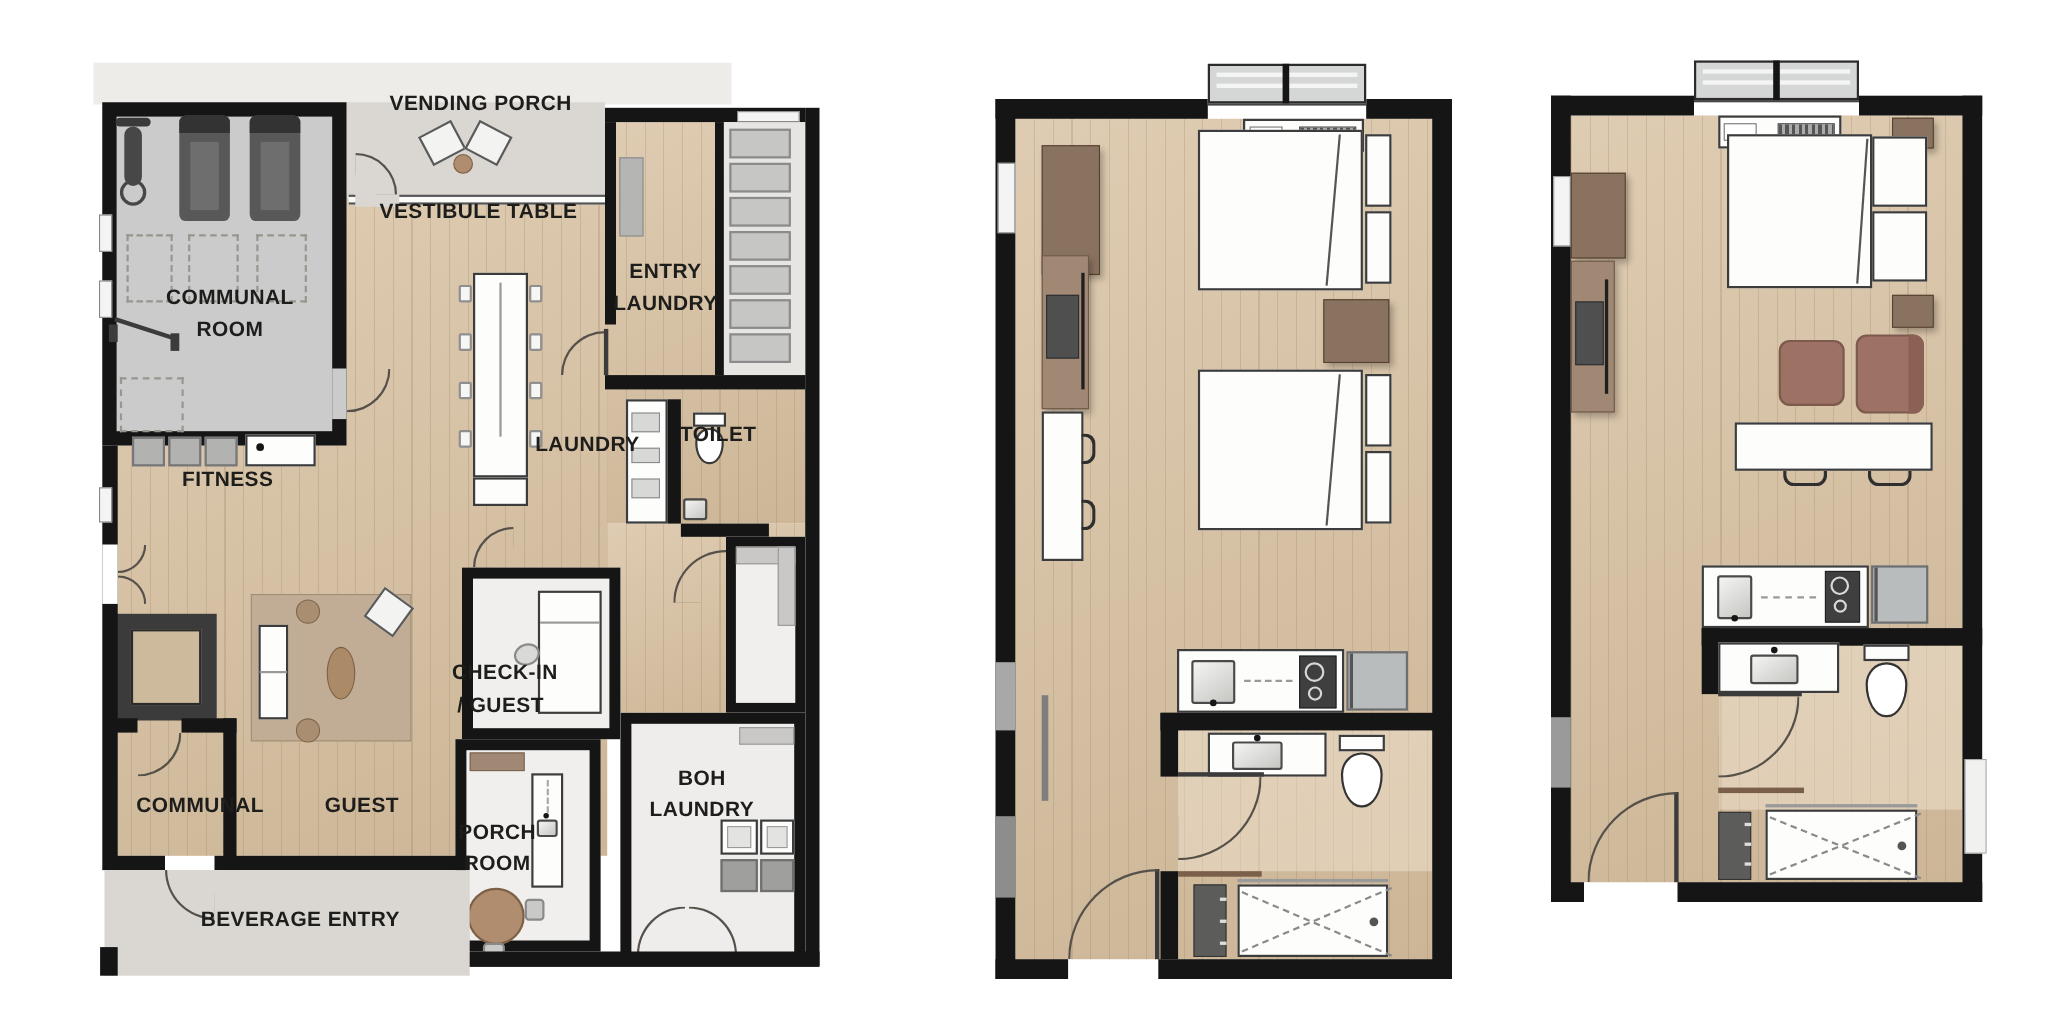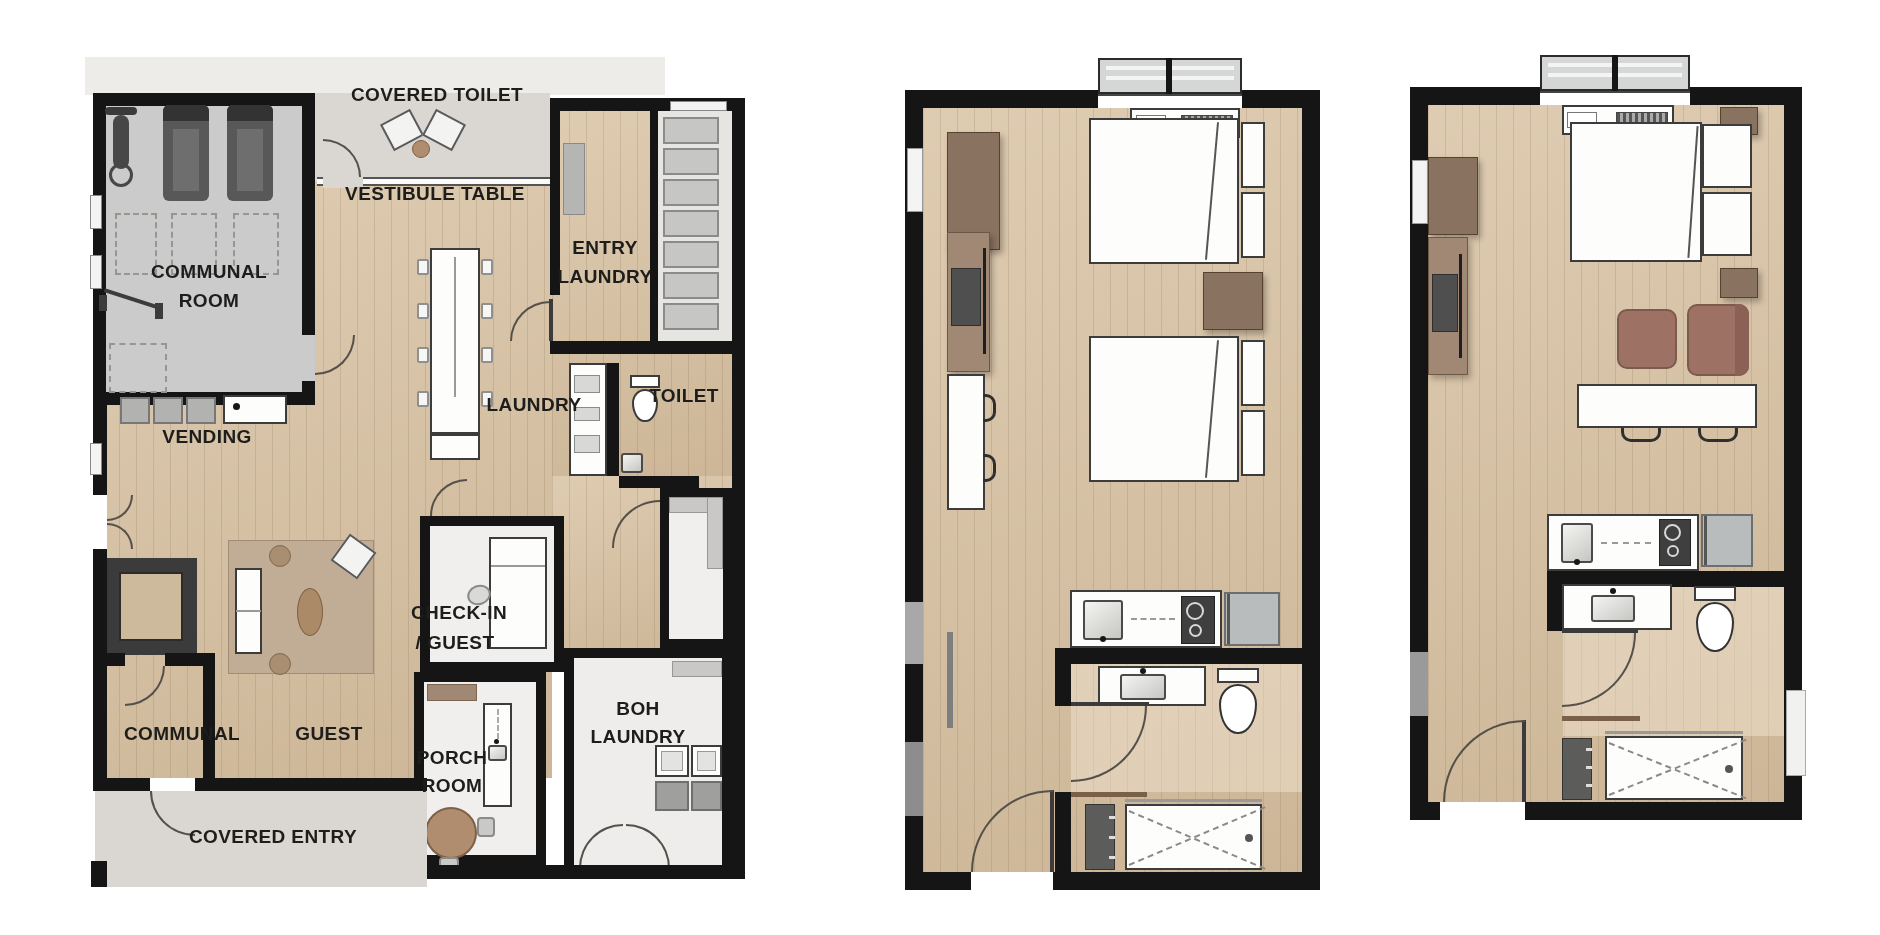--- a/index.html
+++ b/index.html
@@ -194,7 +194,7 @@
     <div class="arc bl" style="left:65px;top:746px;width:45px;height:45px"></div>
     <div class="wall" style="left:6px;top:816px;width:16px;height:26px"></div>
 
-    <div class="label" style="left:352px;top:50px">COVERED TOILET</div>
+    <div class="label" style="left:352px;top:50px">VENDING PORCH</div>
     <div class="label" style="left:350px;top:149px">VESTIBULE TABLE</div>
     <div class="label" style="left:124px;top:227px">COMMUNAL</div>
     <div class="label" style="left:124px;top:256px">ROOM</div>

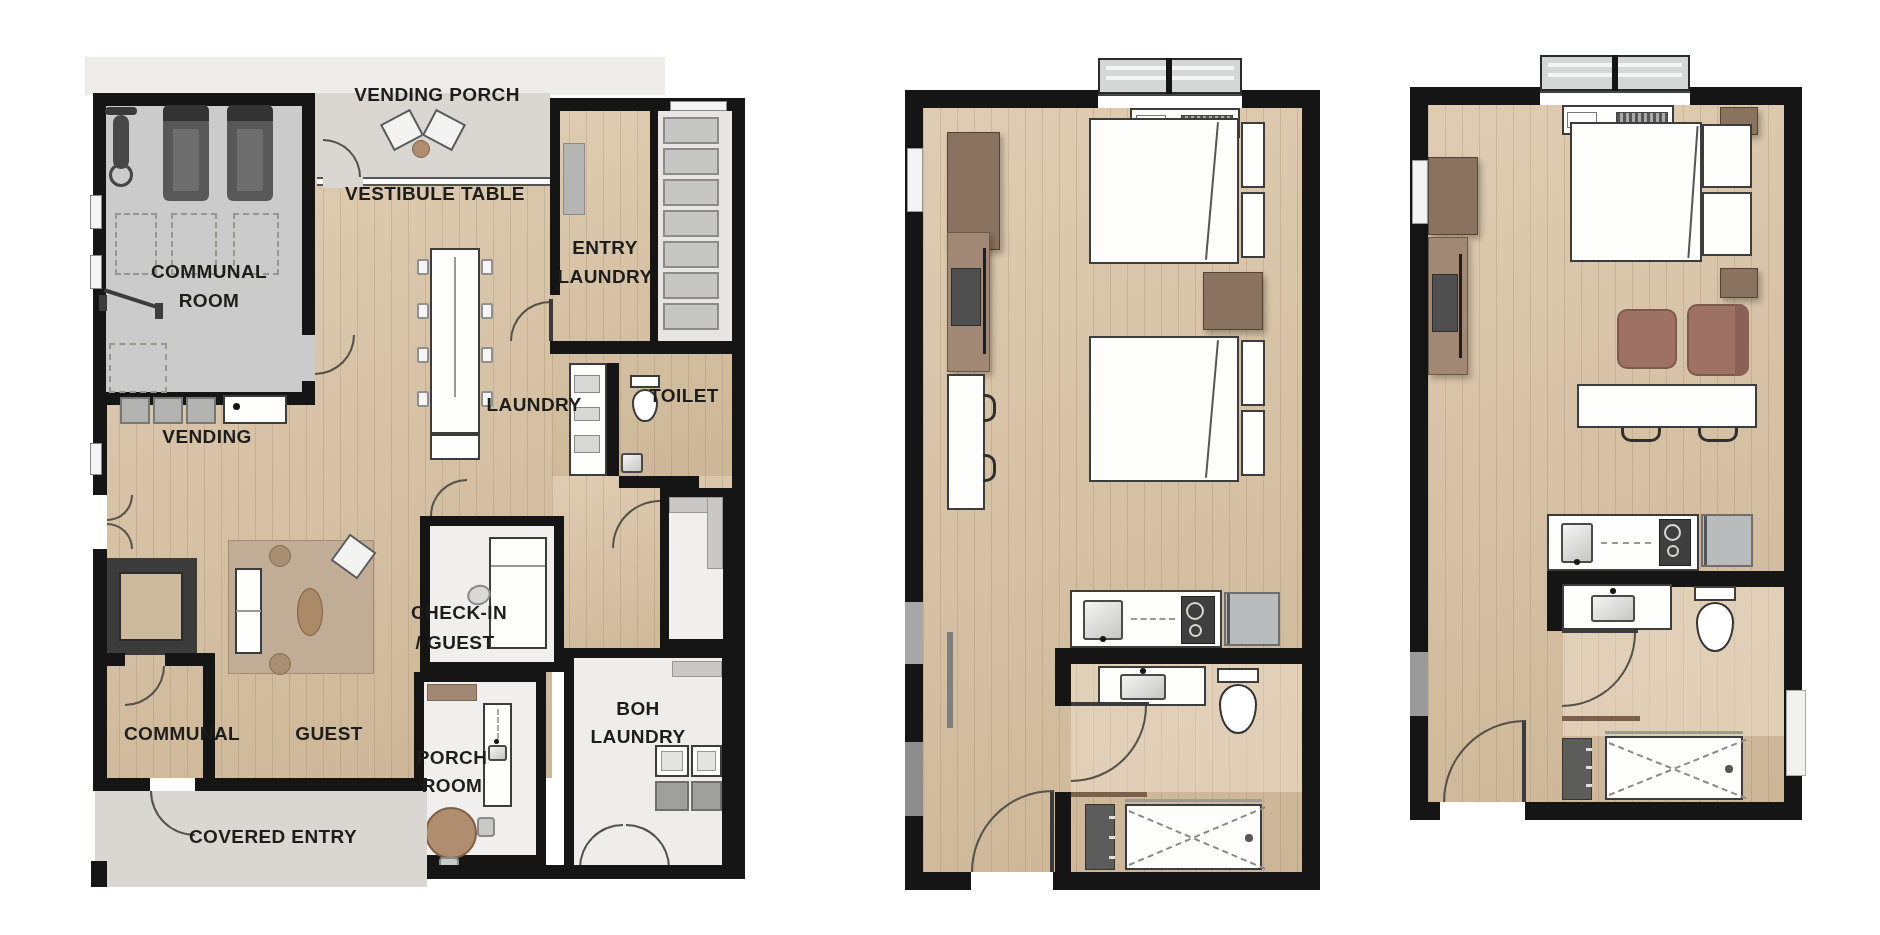--- a/index.html
+++ b/index.html
@@ -201,7 +201,7 @@
     <div class="label" style="left:520px;top:203px">ENTRY</div>
     <div class="label" style="left:520px;top:232px">LAUNDRY</div>
     <div class="label" style="left:449px;top:360px">LAUNDRY</div>
-    <div class="label" style="left:599px;top:351px">TOILET</div>
+    <div class="label" style="left:568px;top:351px">TOILET</div>
     <div class="label" style="left:122px;top:392px">VENDING</div>
     <div class="label" style="left:374px;top:568px">CHECK-IN</div>
     <div class="label" style="left:370px;top:598px">/ GUEST</div>

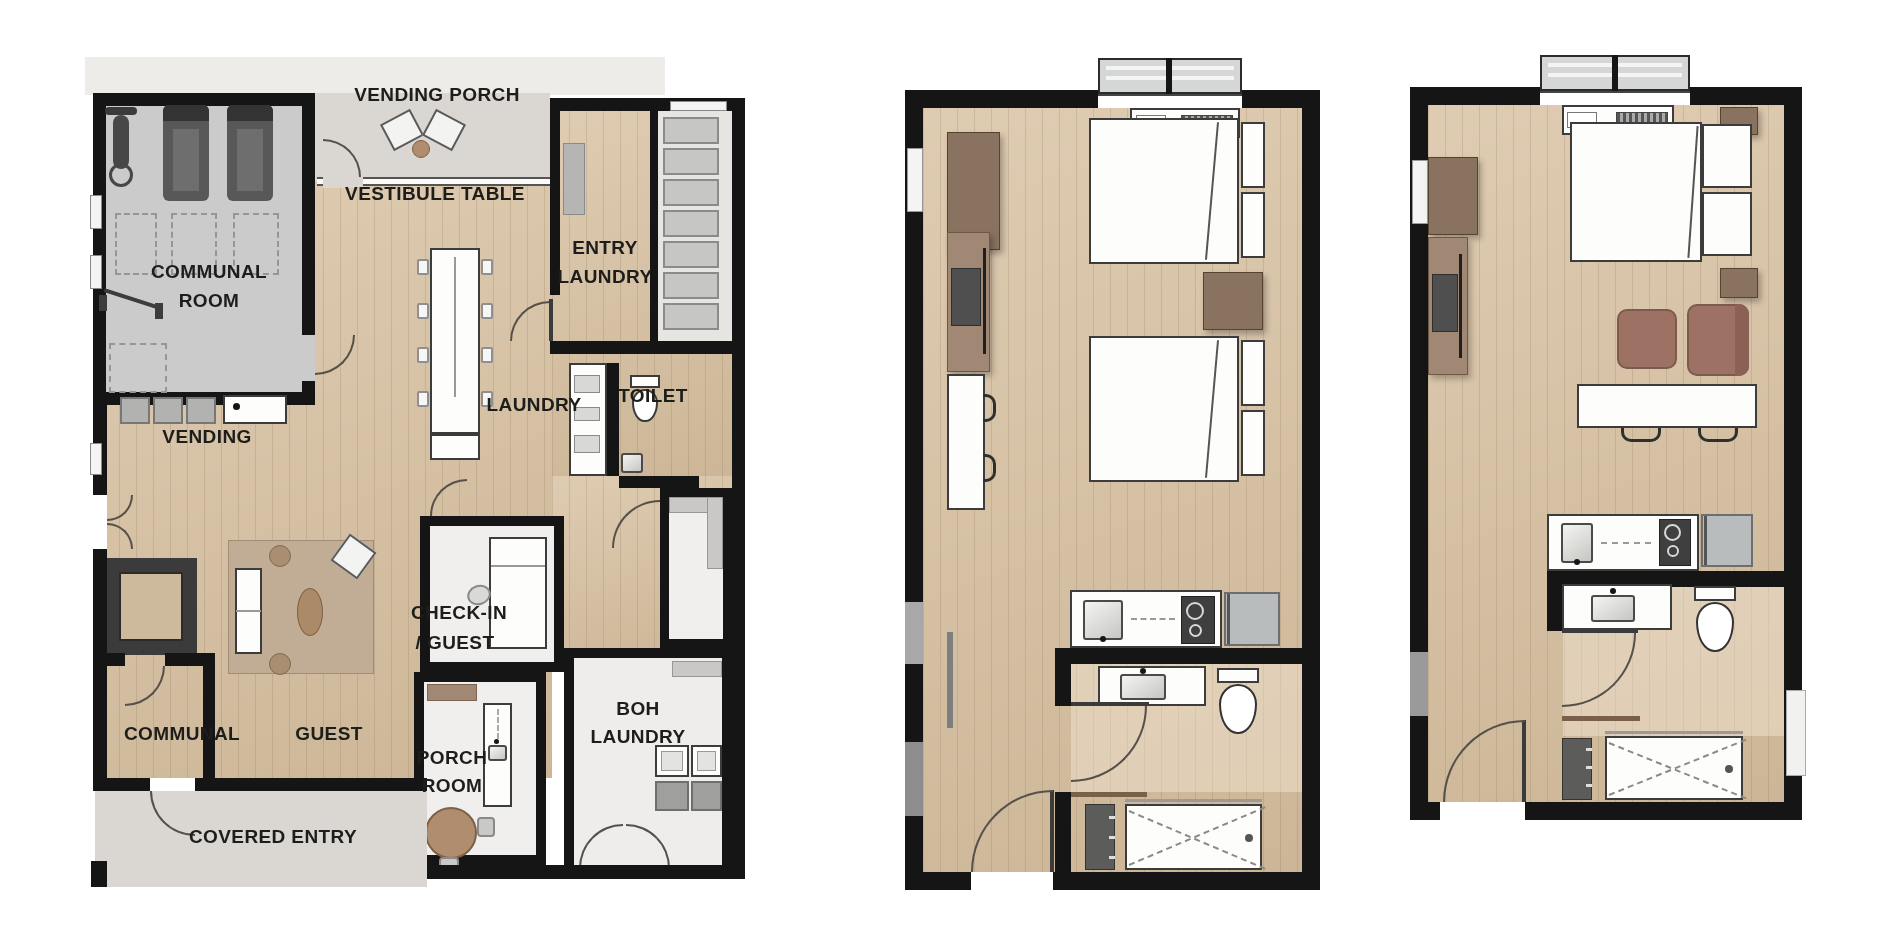--- a/index.html
+++ b/index.html
@@ -202,7 +202,7 @@
     <div class="label" style="left:520px;top:232px">LAUNDRY</div>
     <div class="label" style="left:449px;top:360px">LAUNDRY</div>
     <div class="label" style="left:568px;top:351px">TOILET</div>
-    <div class="label" style="left:122px;top:392px">VENDING</div>
+    <div class="label" style="left:122px;top:392px">FITNESS</div>
     <div class="label" style="left:374px;top:568px">CHECK-IN</div>
     <div class="label" style="left:370px;top:598px">/ GUEST</div>
     <div class="label" style="left:97px;top:689px">COMMUNAL</div>

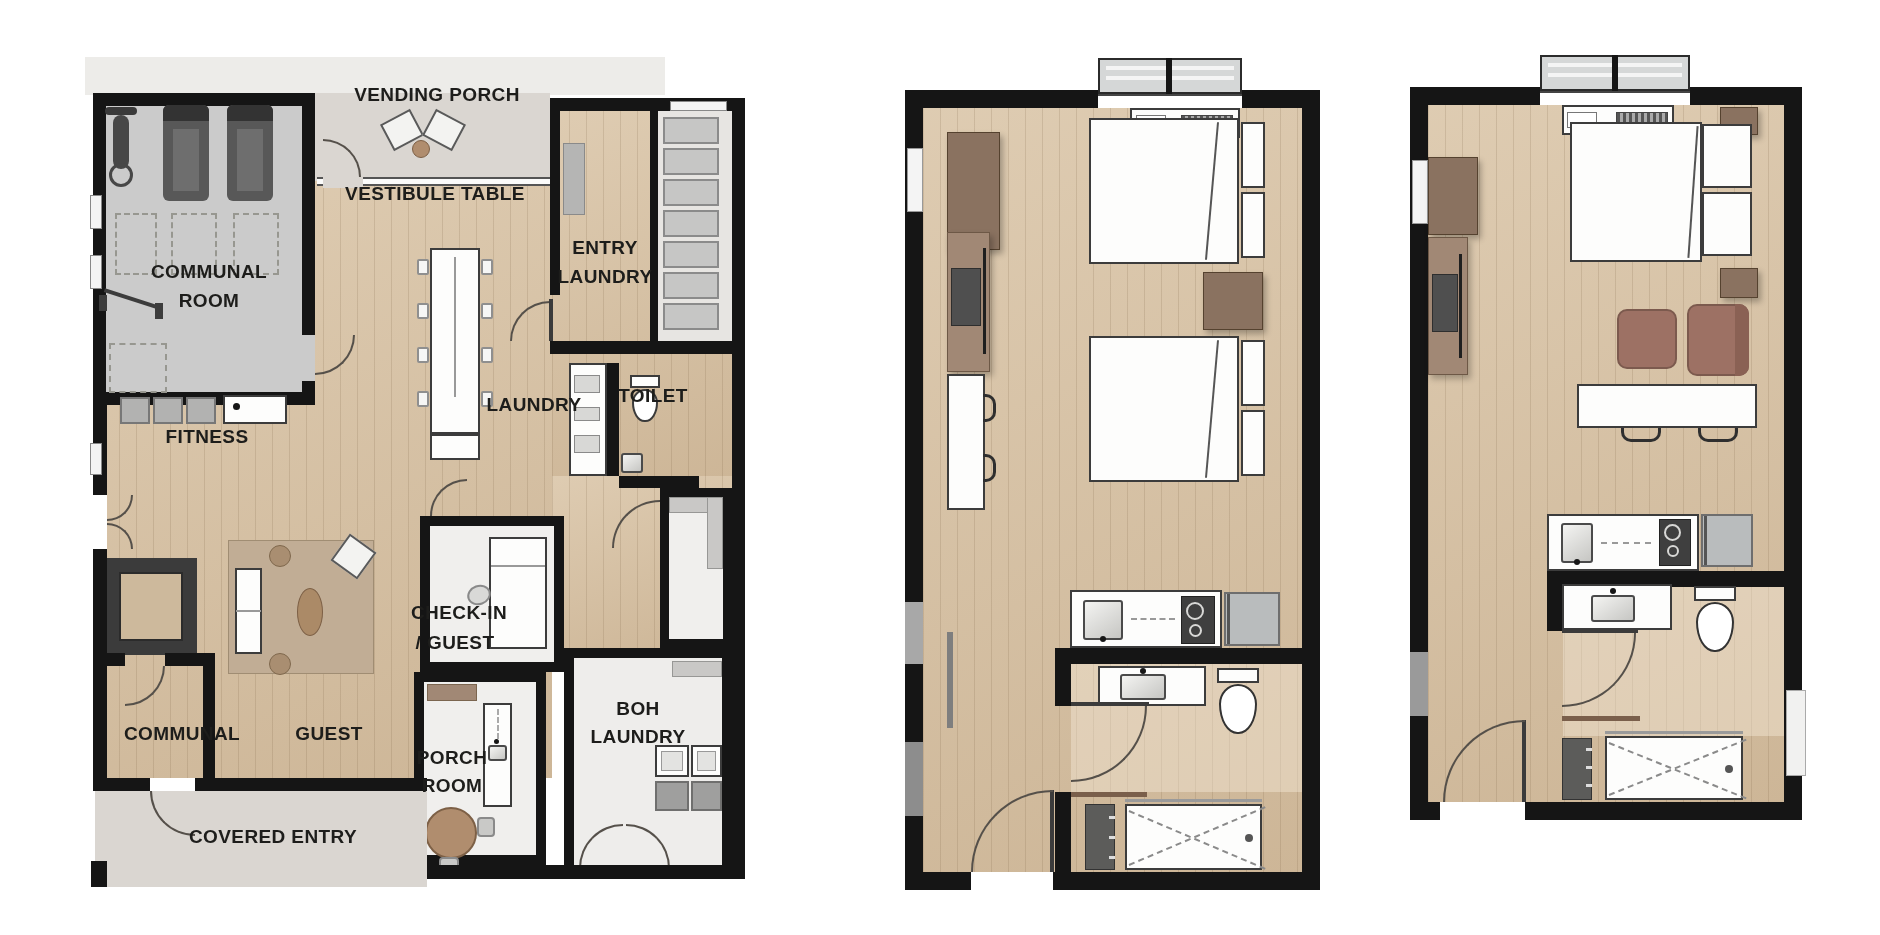--- a/index.html
+++ b/index.html
@@ -211,7 +211,7 @@
     <div class="label" style="left:367px;top:741px">ROOM</div>
     <div class="label" style="left:553px;top:664px">BOH</div>
     <div class="label" style="left:553px;top:692px">LAUNDRY</div>
-    <div class="label" style="left:188px;top:792px">COVERED ENTRY</div>
+    <div class="label" style="left:188px;top:792px">BEVERAGE ENTRY</div>
   </div>
 
   <div class="plan" id="plan-double-queen" style="left:893px;top:42px;width:447px;height:870px">

